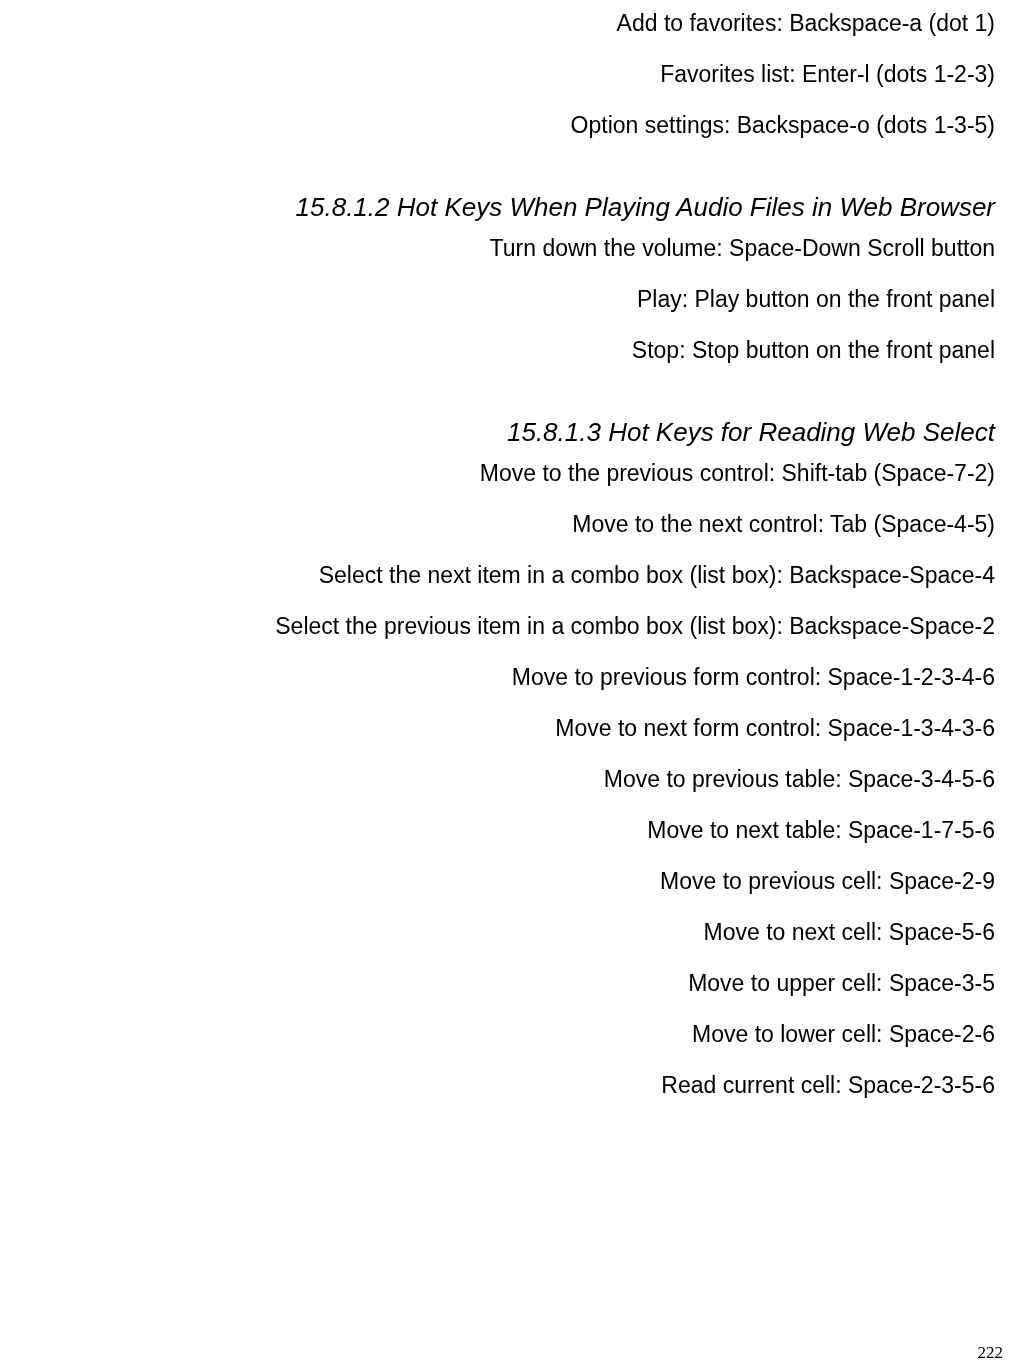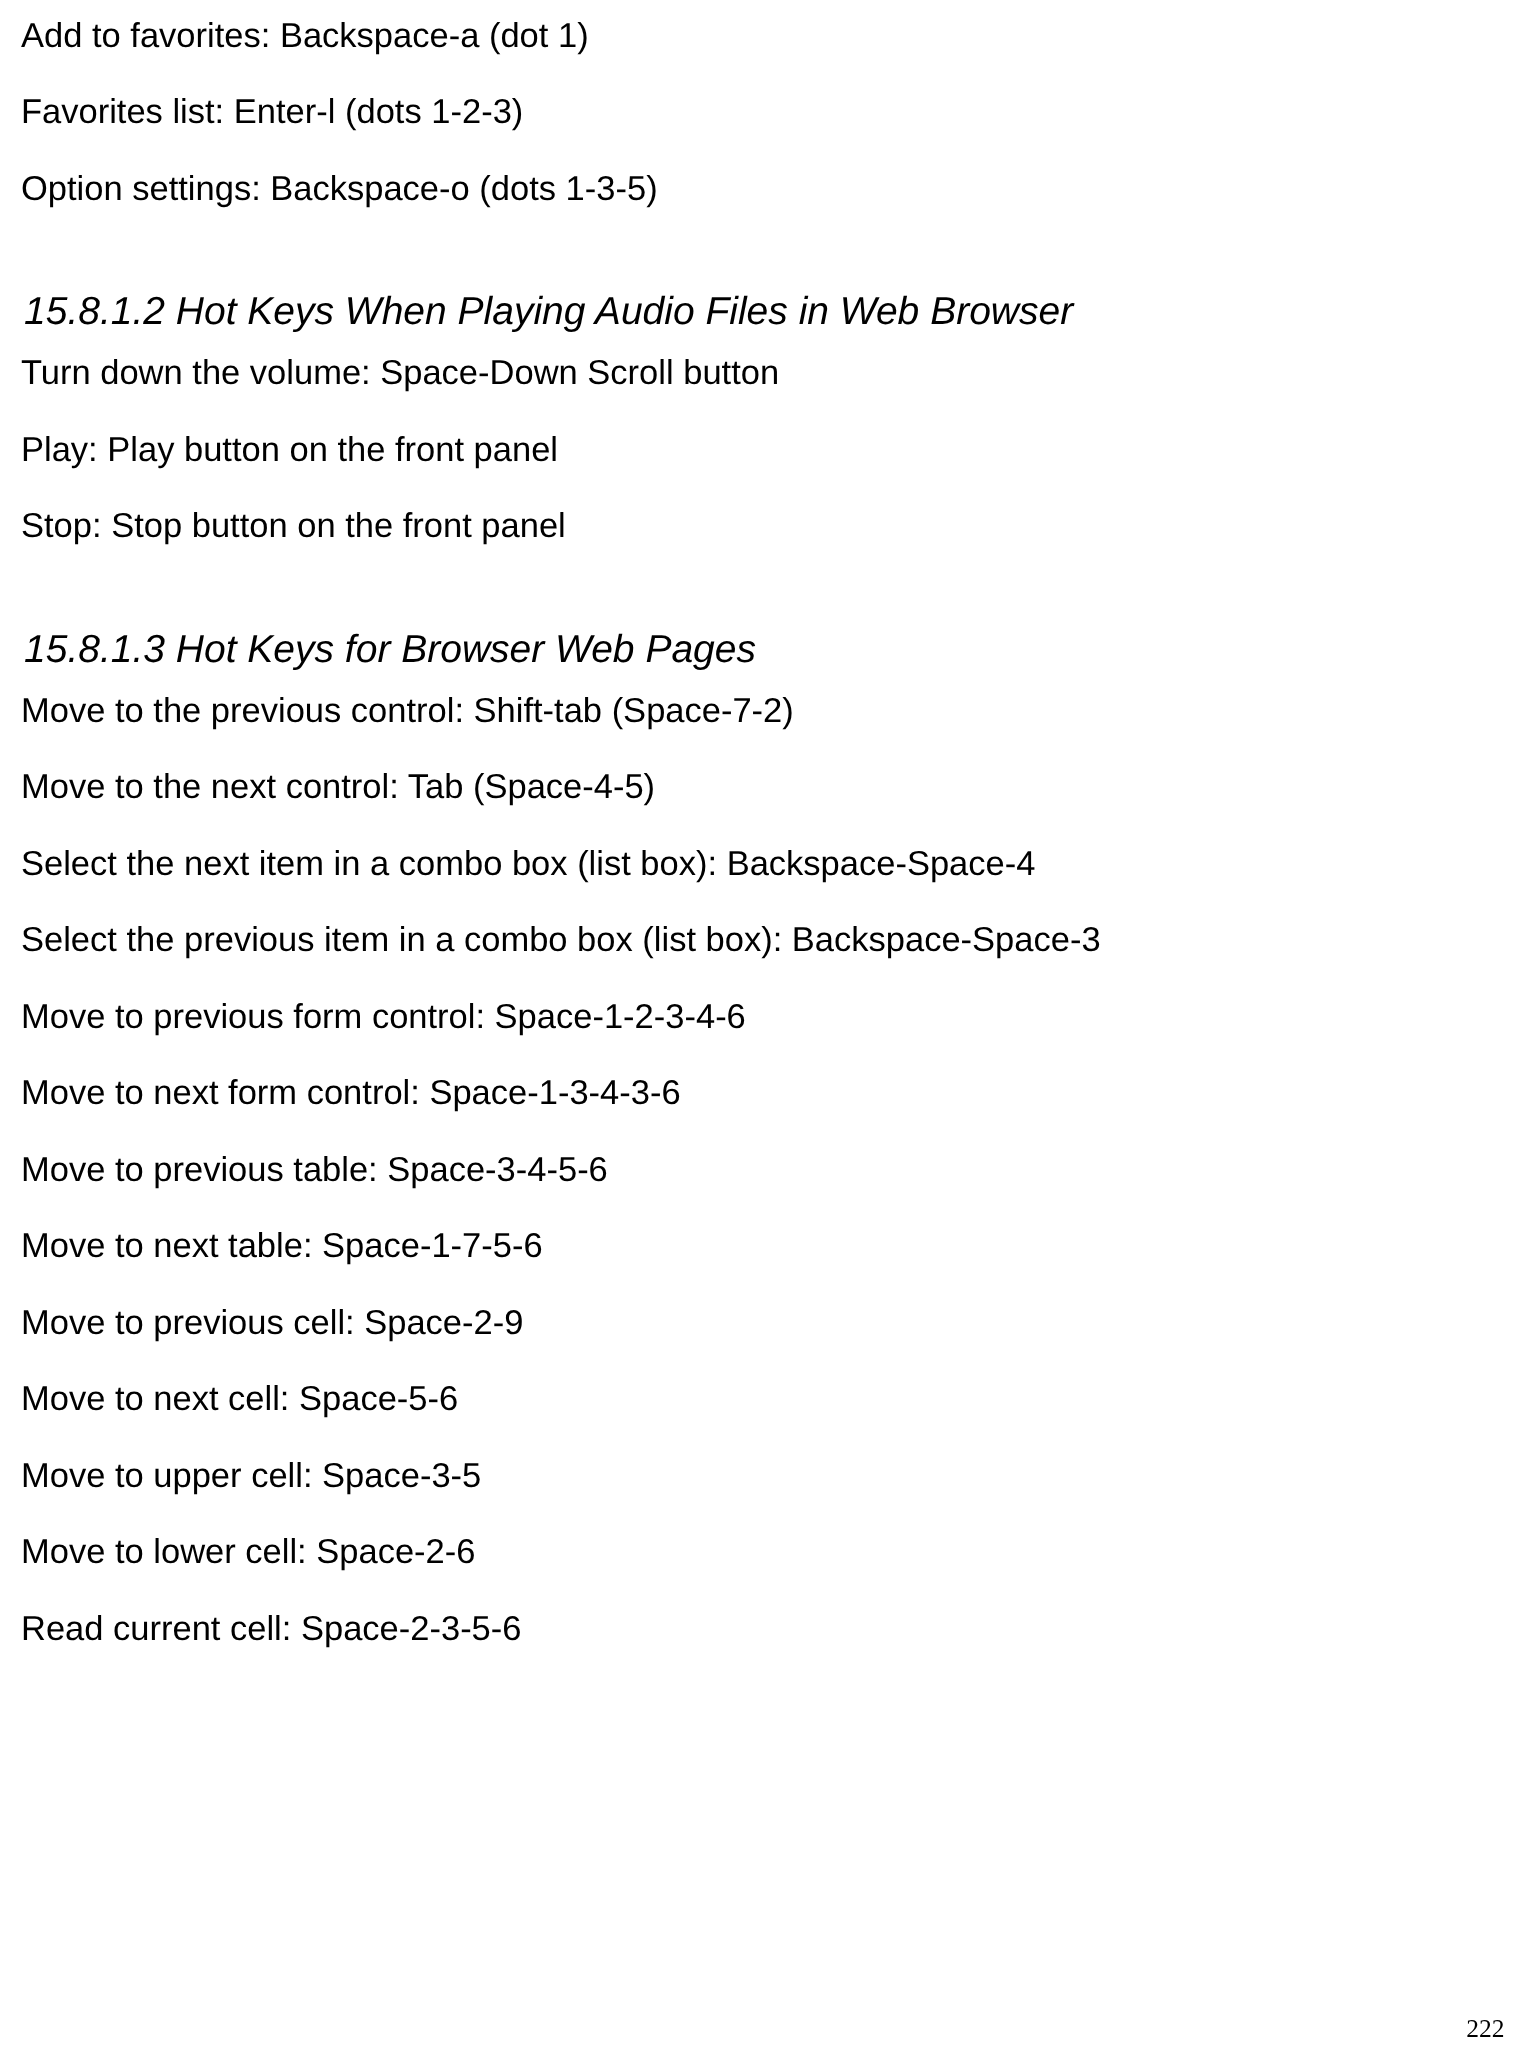--- a/index.html
+++ b/index.html
@@ -15,6 +15,7 @@
     min-height: 1371px;
     padding: 8px 14px 20px 14px;
     position: relative;
+    text-align: right;
   }
   .body-line {
     font-size: 23px;

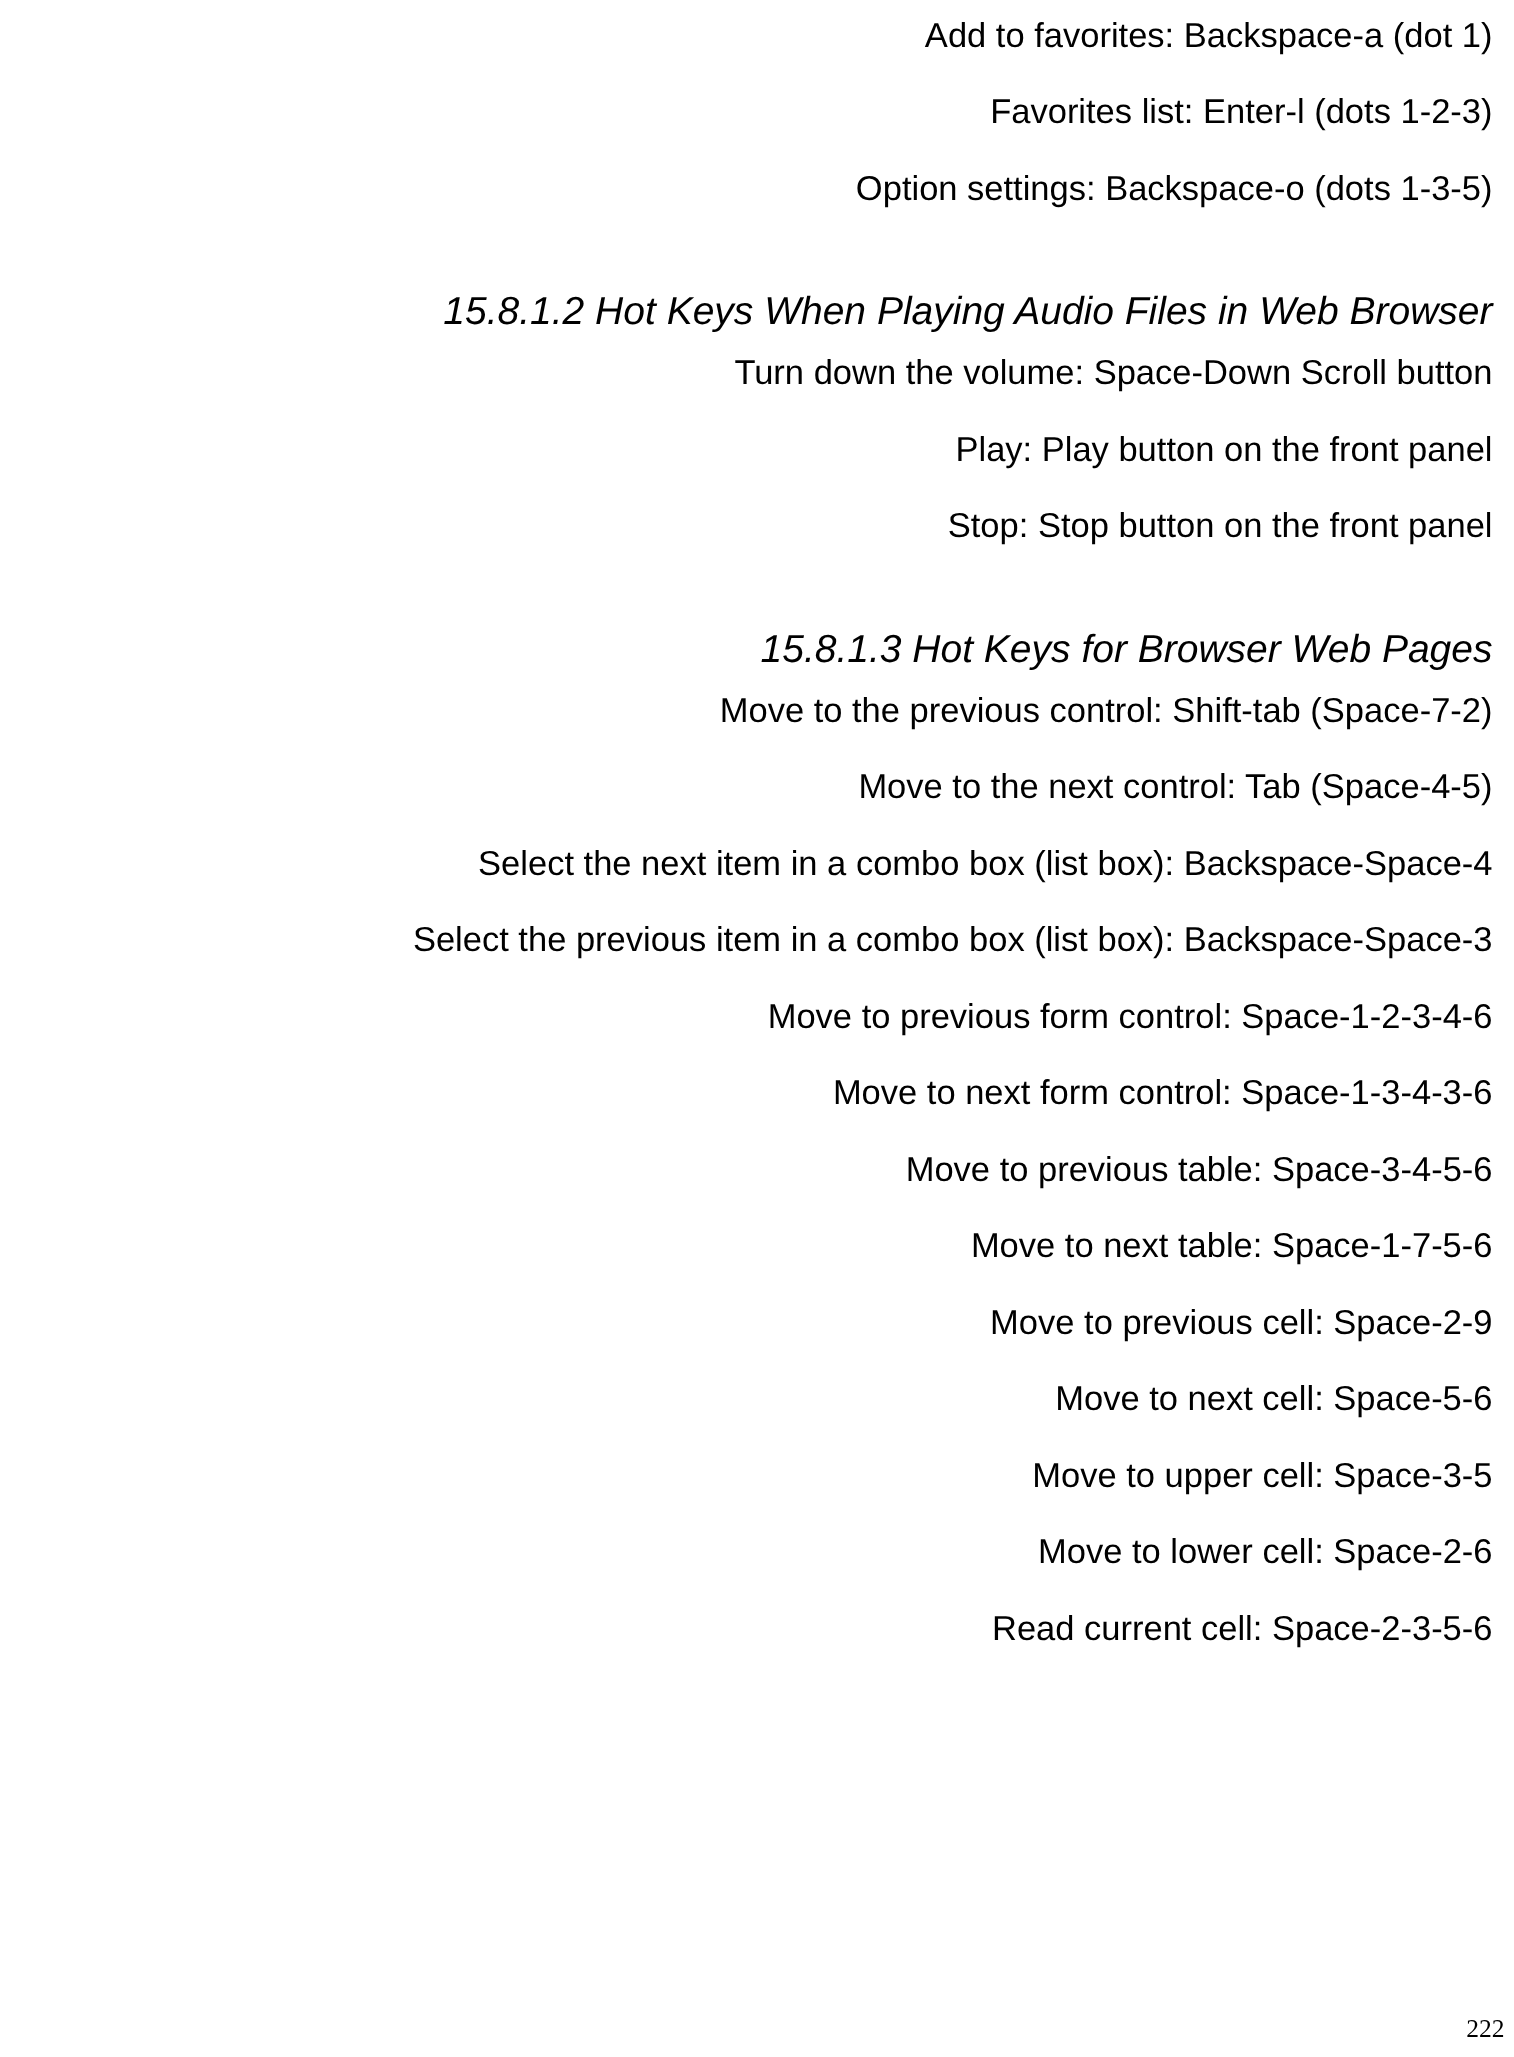--- a/index.html
+++ b/index.html
@@ -59,7 +59,7 @@
 
   <div class="section-gap"></div>
 
-  <h3 class="heading">15.8.1.3 Hot Keys for Browser Web Pages</h3>
+  <h3 class="heading">15.8.1.3 Hot Keys for Reading Web Select</h3>
   <p class="body-line">Move to the previous control: Shift-tab (Space-7-2)</p>
   <p class="body-line">Move to the next control: Tab (Space-4-5)</p>
   <p class="body-line">Select the next item in a combo box (list box): Backspace-Space-4</p>

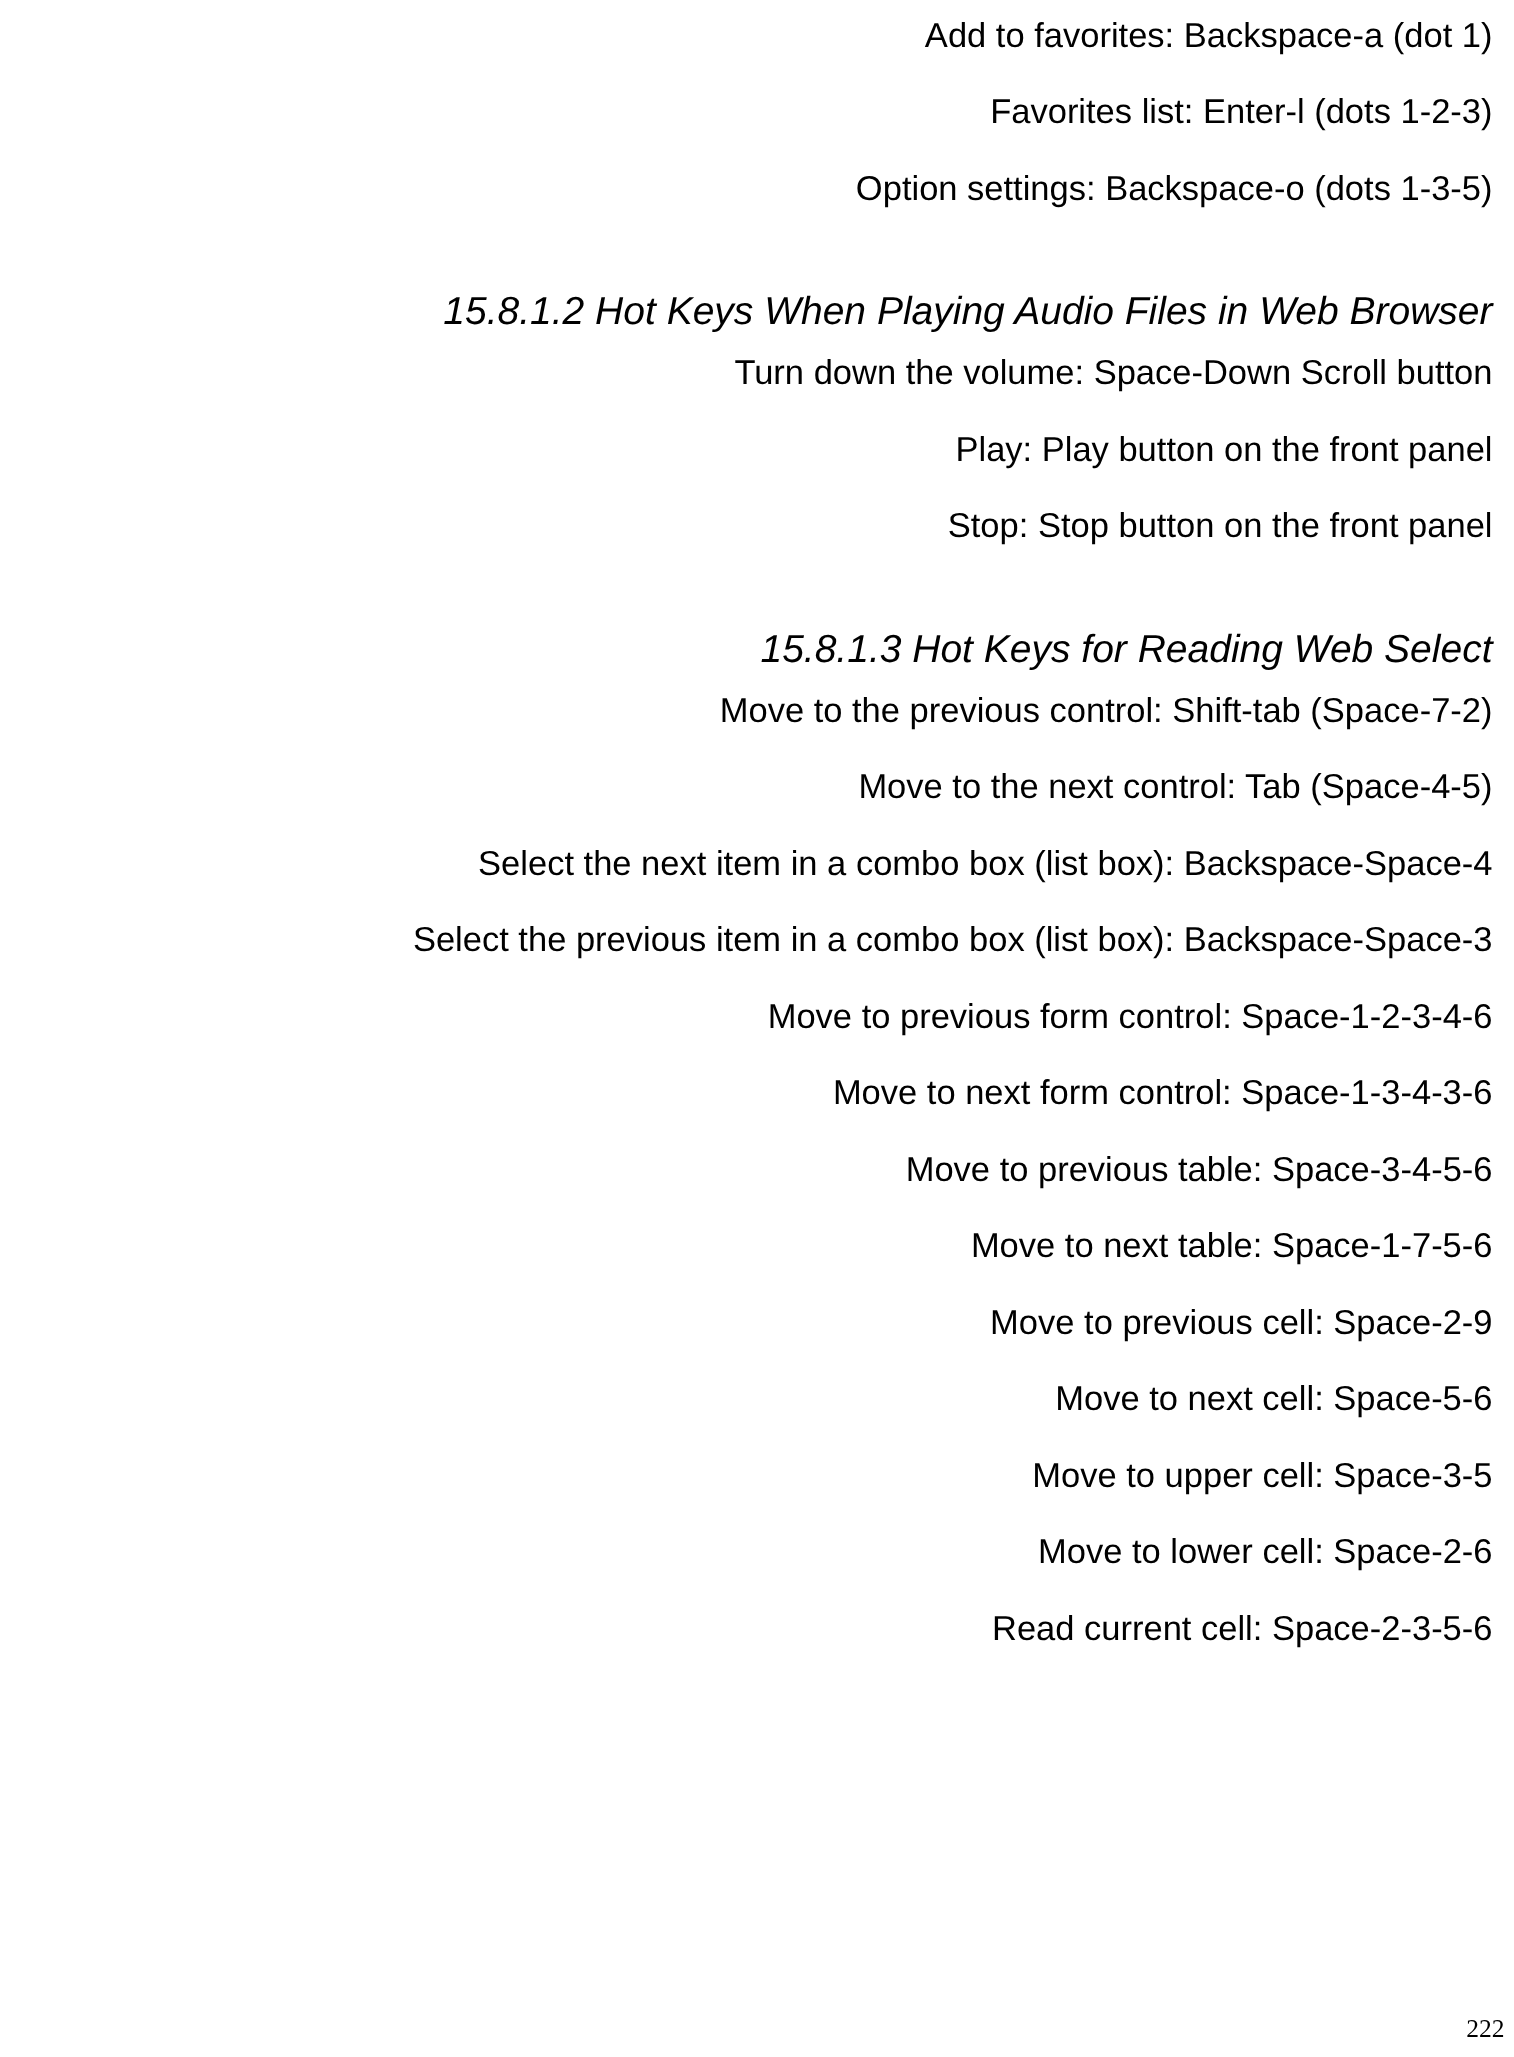--- a/index.html
+++ b/index.html
@@ -63,7 +63,7 @@
   <p class="body-line">Move to the previous control: Shift-tab (Space-7-2)</p>
   <p class="body-line">Move to the next control: Tab (Space-4-5)</p>
   <p class="body-line">Select the next item in a combo box (list box): Backspace-Space-4</p>
-  <p class="body-line">Select the previous item in a combo box (list box): Backspace-Space-3</p>
+  <p class="body-line">Select the previous item in a combo box (list box): Backspace-Space-2</p>
   <p class="body-line">Move to previous form control: Space-1-2-3-4-6</p>
   <p class="body-line">Move to next form control: Space-1-3-4-3-6</p>
   <p class="body-line">Move to previous table: Space-3-4-5-6</p>

